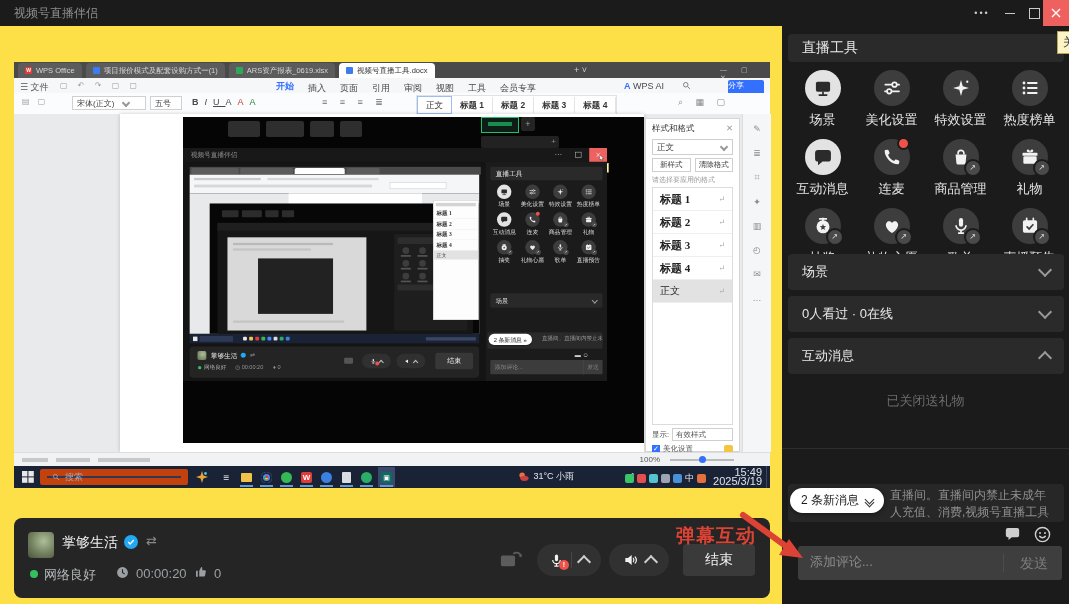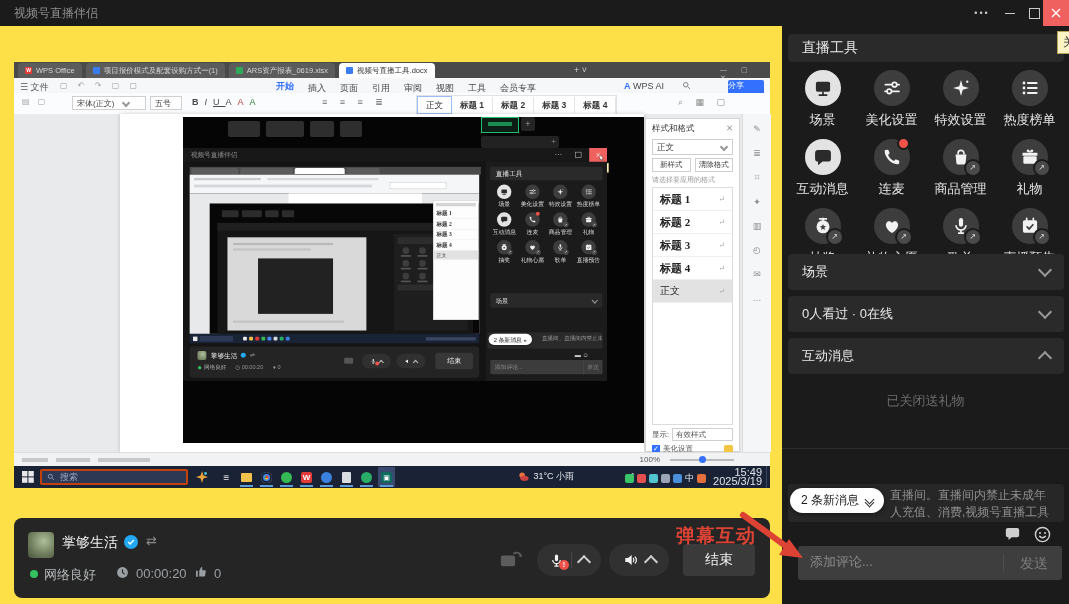--- a/index.html
+++ b/index.html
@@ -518,7 +518,7 @@
           <rect x="0" y="6.4" width="5.4" height="5.4" fill="#e8e8e8"></rect>
           <rect x="6.4" y="6.4" width="5.4" height="5.4" fill="#e8e8e8"></rect>
         </svg>
-      <div class="abs" style="left:26px;top:3px;width:148px;height:16px;background:#2d3854;border:2px solid #c2410c;border-radius:2px;display:flex;align-items:center;gap:5px;padding-left:5px;box-sizing:border-box;">
+      <div class="abs" style="left:26px;top:3px;width:148px;height:16px;background:#2d3854;border:7px solid #c2410c;border-radius:2px;display:flex;align-items:center;gap:5px;padding-left:5px;box-sizing:border-box;">
         <svg width="8" height="8" viewBox="0 0 24 24">
             <circle cx="10" cy="10" r="6" fill="none" stroke="#9aa6bf" stroke-width="2.5"></circle>
             <path d="M15 15l6 6" stroke="#9aa6bf" stroke-width="2.5"></path>

